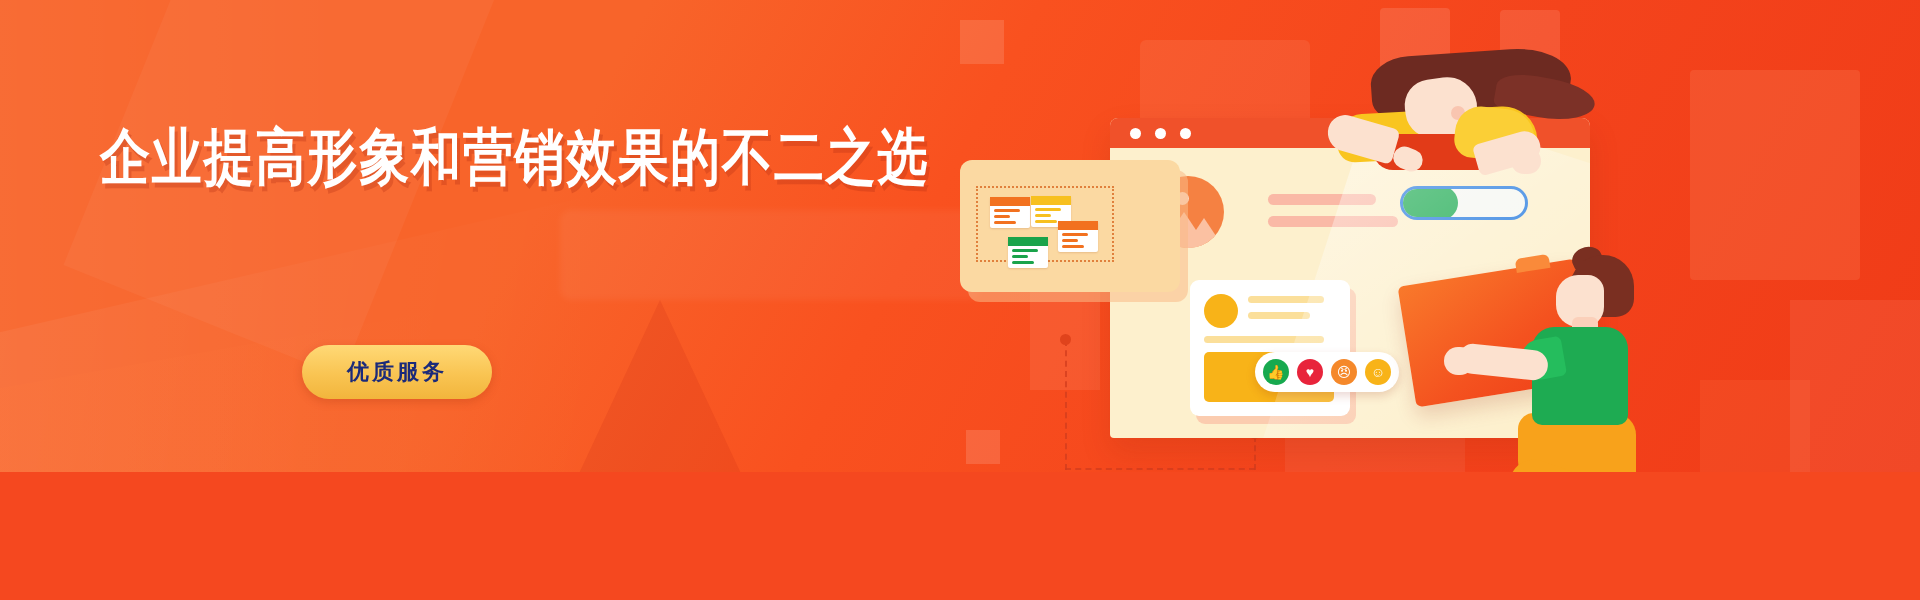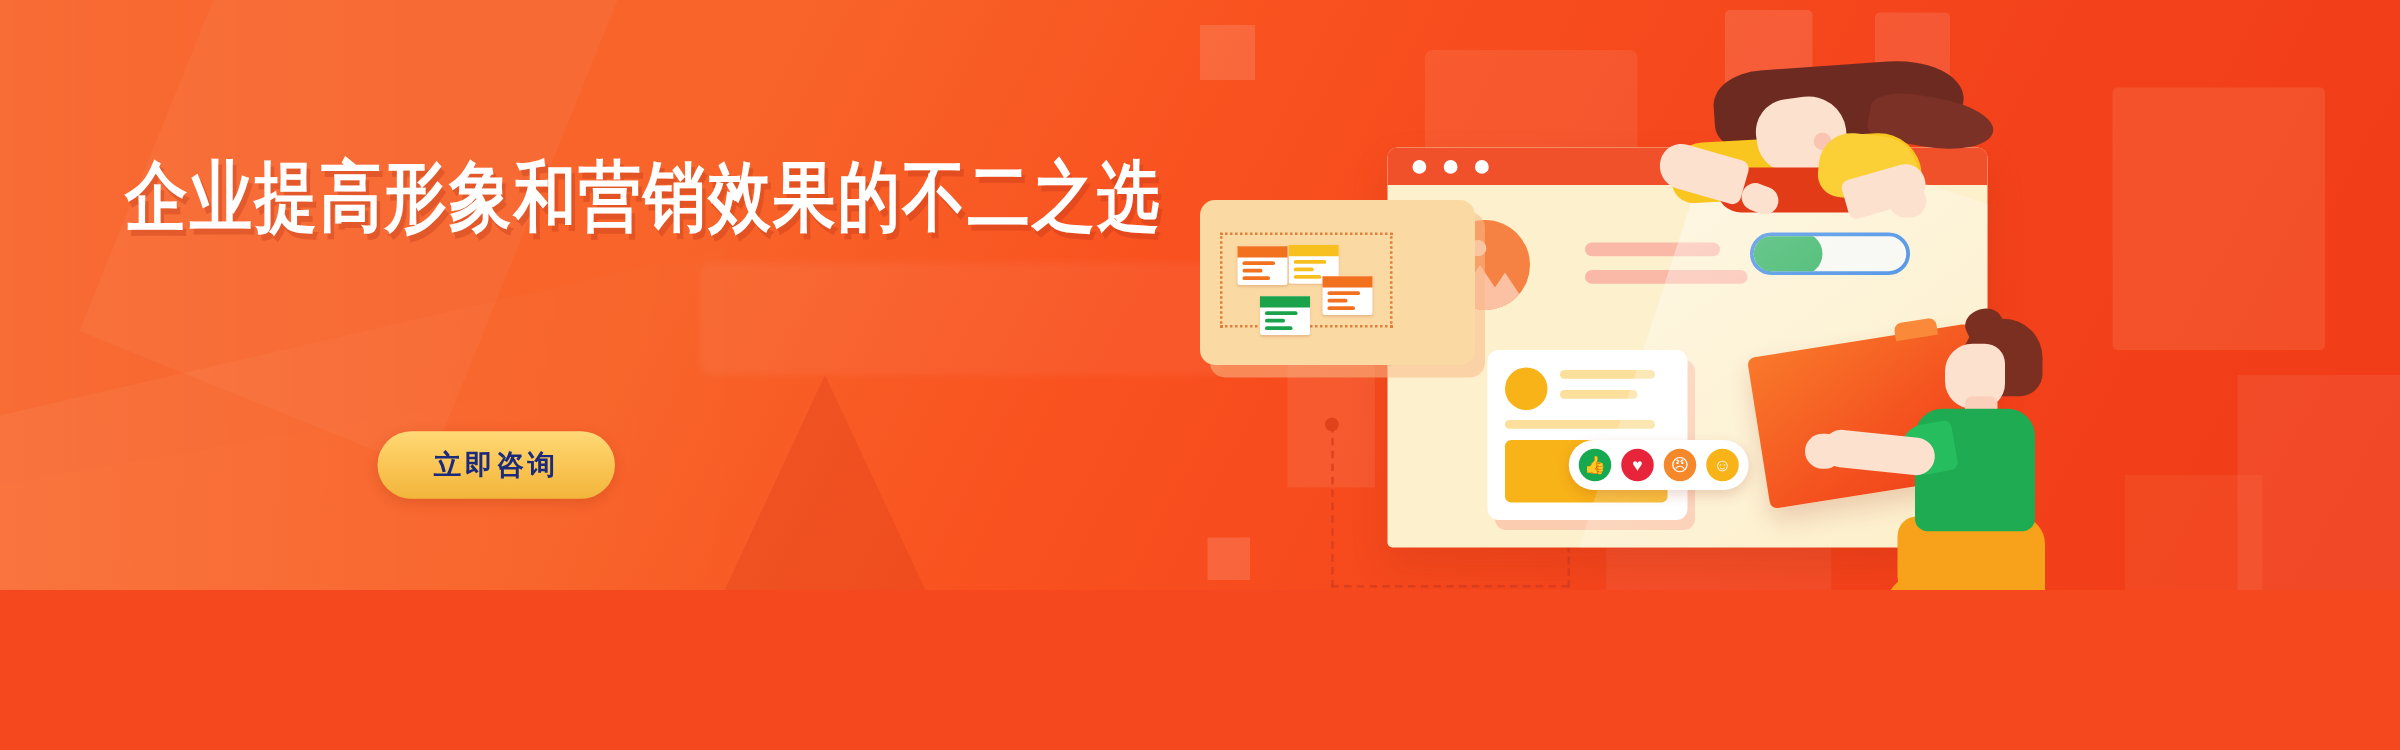--- a/index.html
+++ b/index.html
@@ -435,7 +435,7 @@
 
   <div class="copy">
     <div class="headline">企业提高形象和营销效果的不二之选</div>
-    <button class="cta">立即咨询</button>
+    <button class="cta">优质服务</button>
   </div>
 
   <div class="illo"></div>

